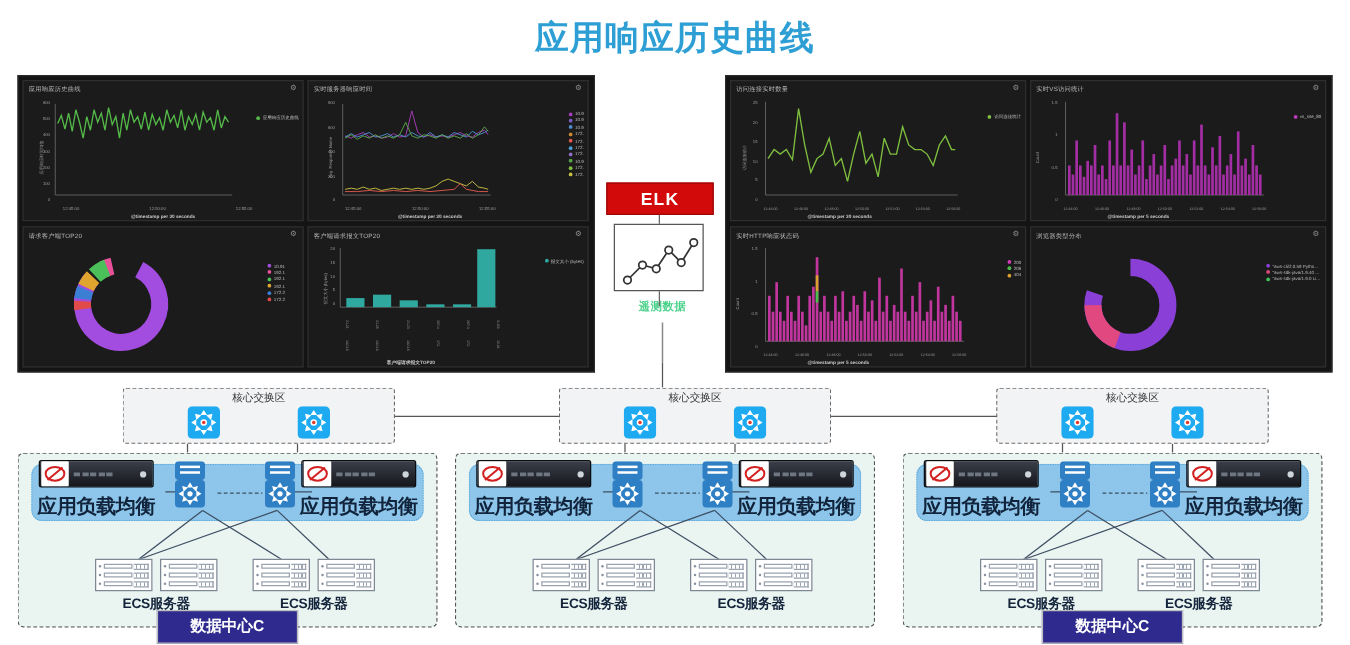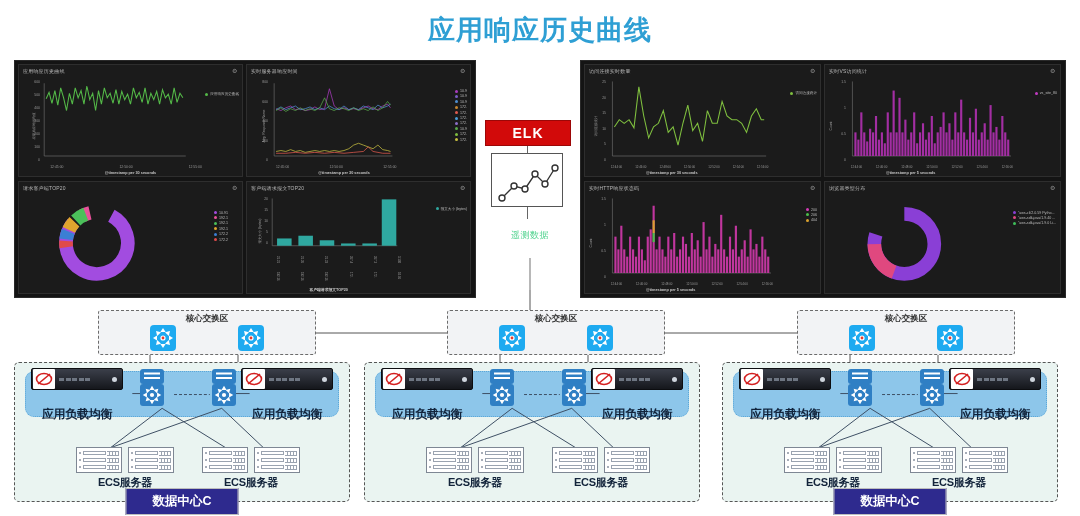--- a/index.html
+++ b/index.html
@@ -61,7 +61,7 @@
   }
   svg.chart{ position:absolute; inset:0; width:100%; height:100%; }
   
-  .elk-wrap{ position:absolute; left:485px; top:120px; width:90px; height:128px; }
+  .elk-wrap{ position:absolute; left:485px; top:146px; width:90px; height:128px; }
   .elk-box{
     width:86px; height:26px; background:#d20a0a; color:#fff; font-weight:bold;
     font-size:14px; display:flex; align-items:center; justify-content:center;

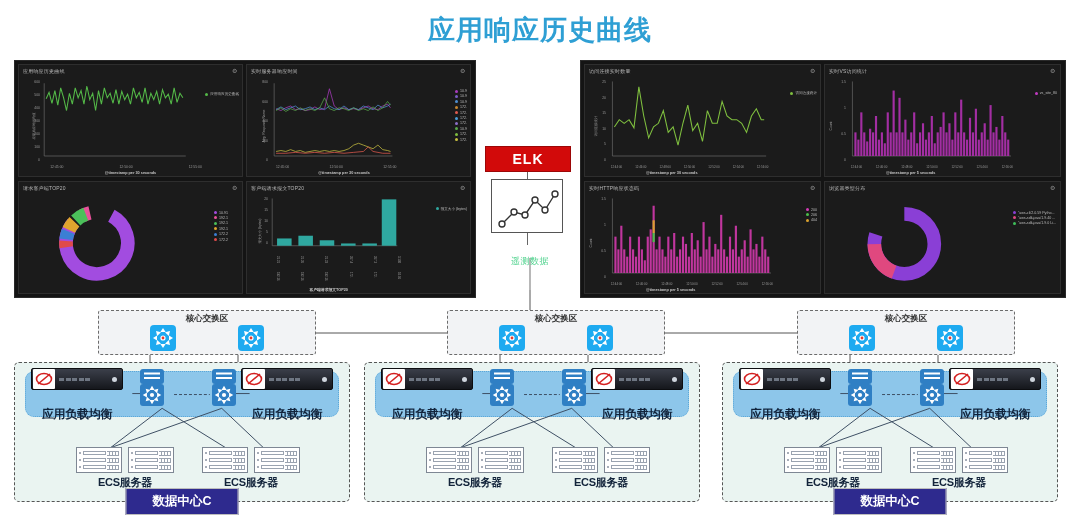--- a/index.html
+++ b/index.html
@@ -72,7 +72,7 @@
     border:1px solid #555; position:relative;
   }
   .elk-label{
-    margin-top:22px; text-align:center; font-size:9px; font-weight:normal;
+    margin-top:6px; text-align:center; font-size:9px; font-weight:bold;
     color:#4ad18a; letter-spacing:.5px;
   }
   .elk-stem{

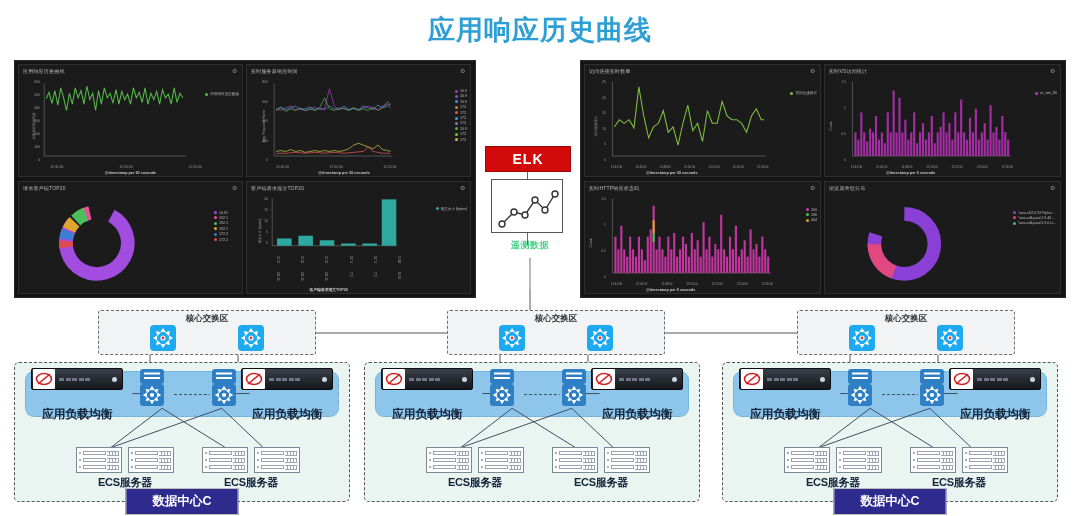--- a/index.html
+++ b/index.html
@@ -91,7 +91,7 @@
   .core-c{ left:797px; top:310px; }
   .core-title{
     position:absolute; top:2px; left:0; width:100%; text-align:center;
-    font-size:8.5px; color:#333; font-weight:bold;
+    font-size:8.5px; color:#333; font-weight:normal;
   }
   .core-icons{
     position:absolute; top:14px; left:0; width:100%;

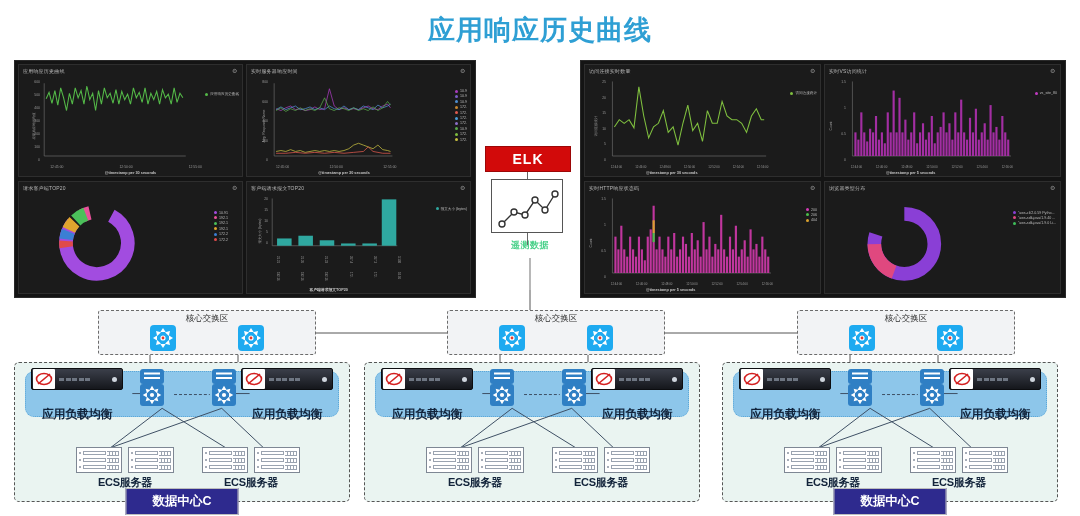--- a/index.html
+++ b/index.html
@@ -130,7 +130,7 @@
     background:#cfd5dd;
   }
   .lb-label{
-    font-size:12px; font-weight:bold; color:#11243c; margin-top:16px;
+    font-size:16px; font-weight:bold; color:#11243c; margin-top:5px;
     letter-spacing:-.3px;
   }
   .sw-icon{ position:absolute; top:6px; }

